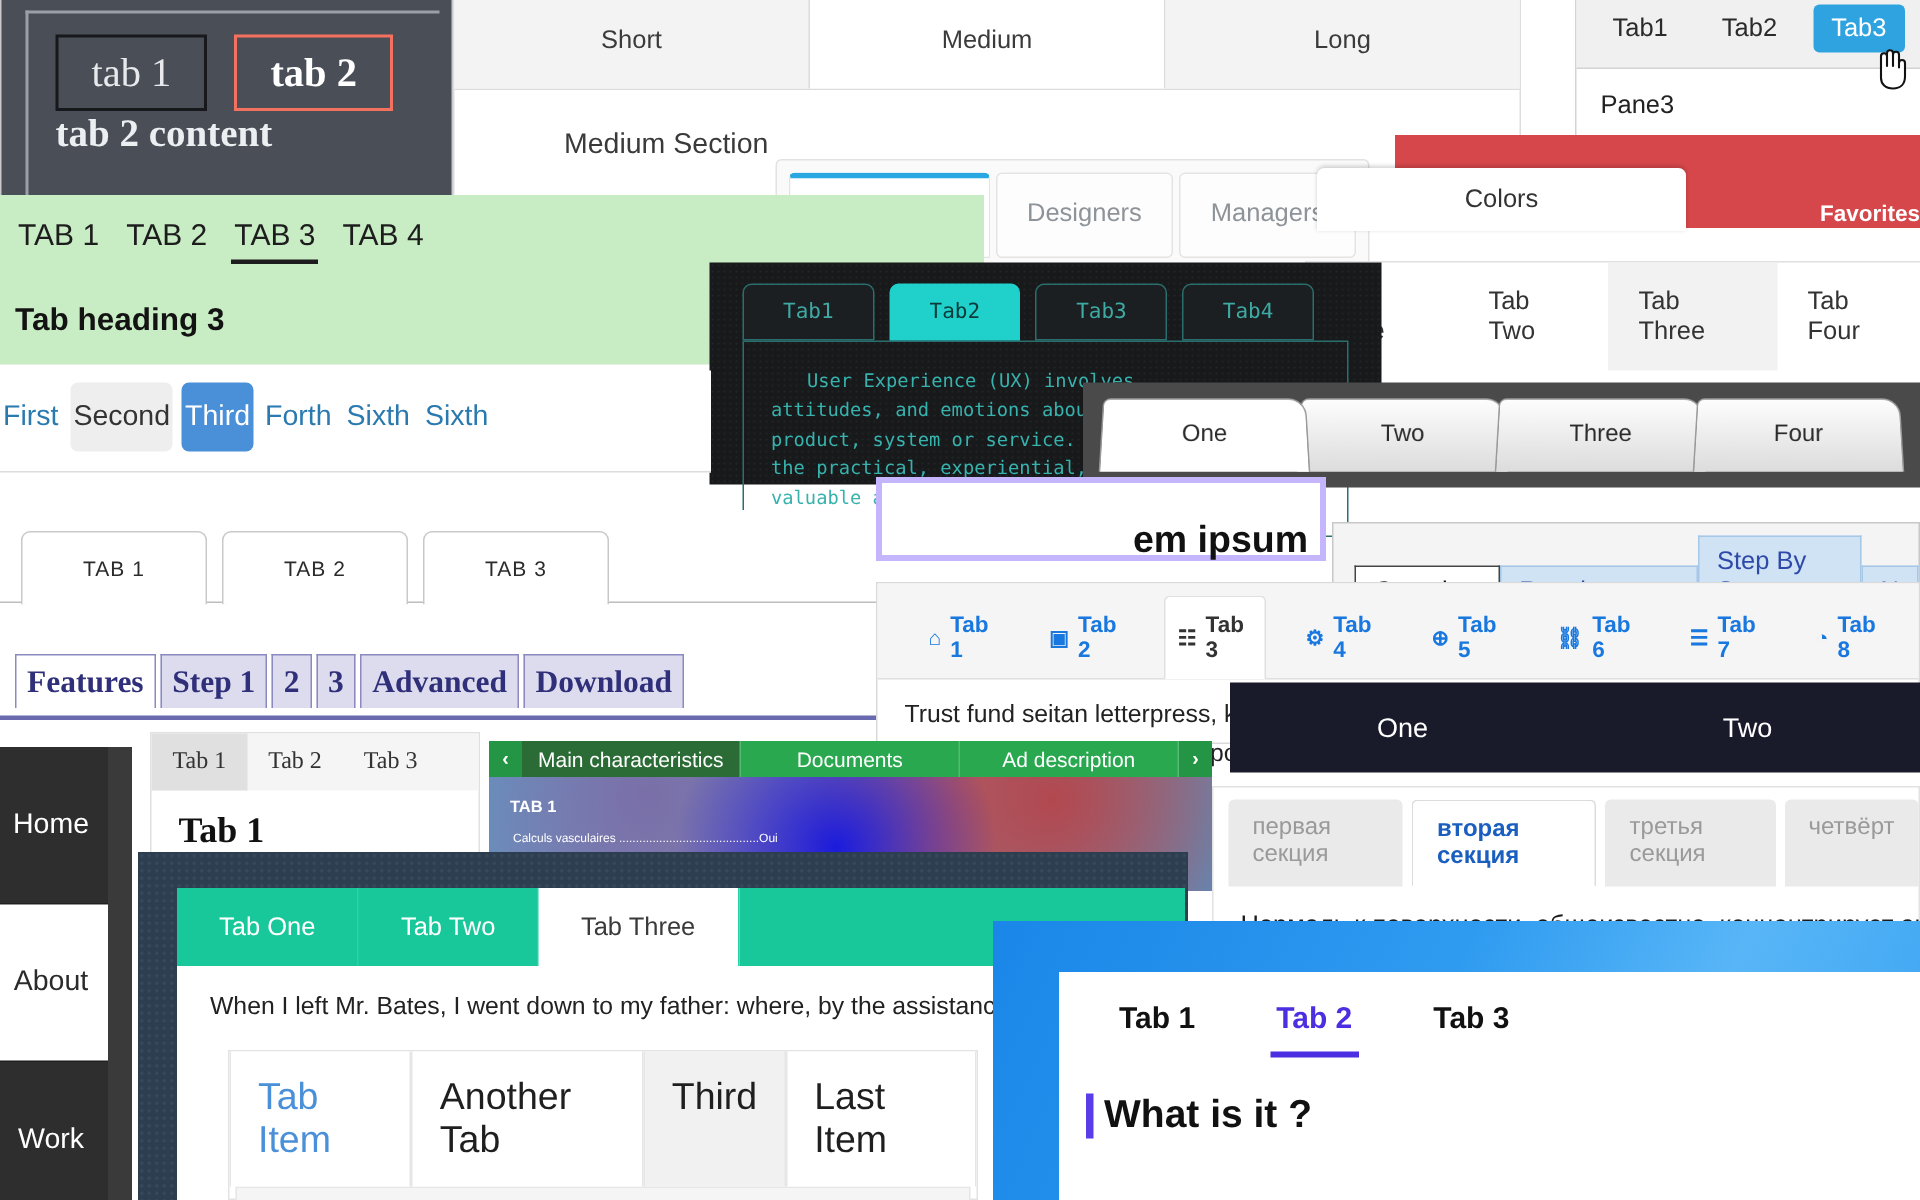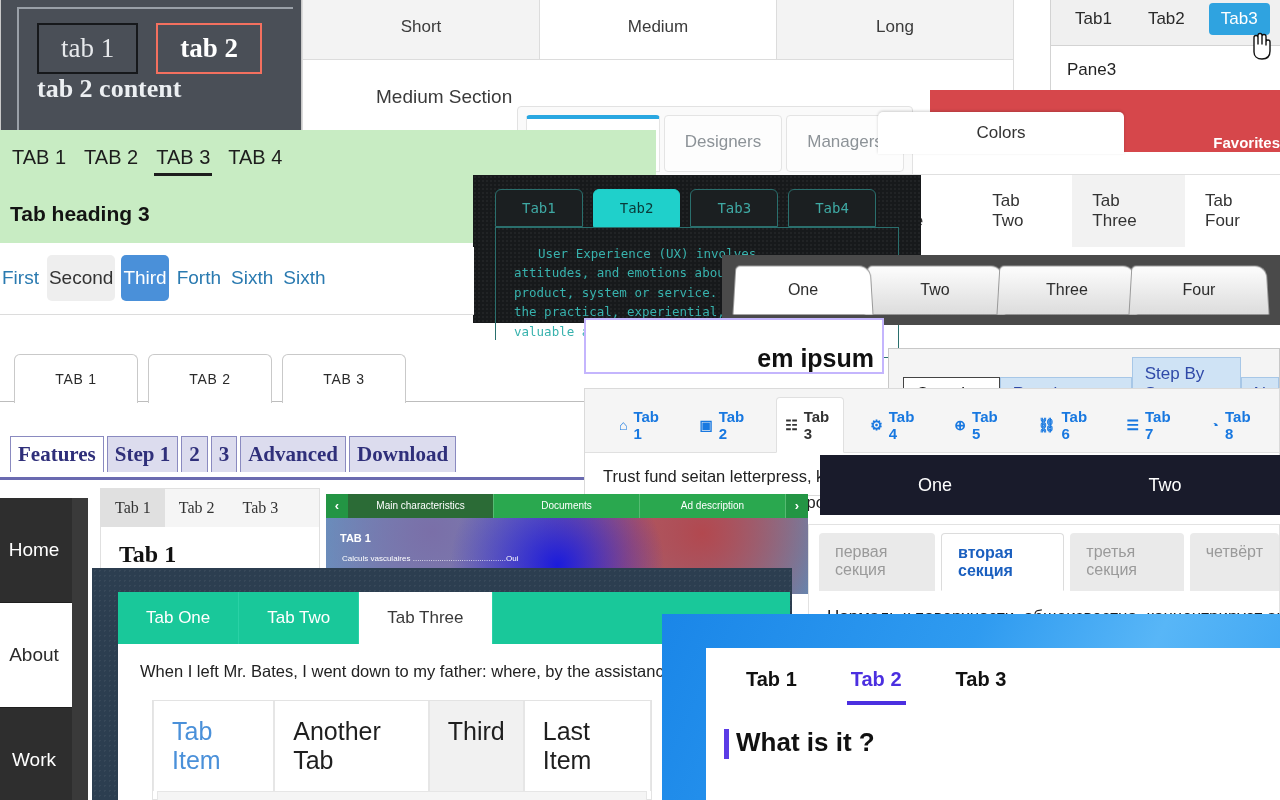--- a/index.html
+++ b/index.html
@@ -109,7 +109,7 @@
         font-size:14px;letter-spacing:.7px;color:#2b2b2b;}
 
   
-  #w-lorem{left:584px;top:318px;width:300px;height:56px;background:#fff;border:2px solid #c4b5fd;}
+  #w-lorem{left:584px;top:318px;width:300px;height:56px;background:#fff;border:4px solid #c4b5fd;}
   #w-lorem .h{font-size:25px;font-weight:bold;color:#111;text-align:right;padding:24px 8px 0 0;}
 
   

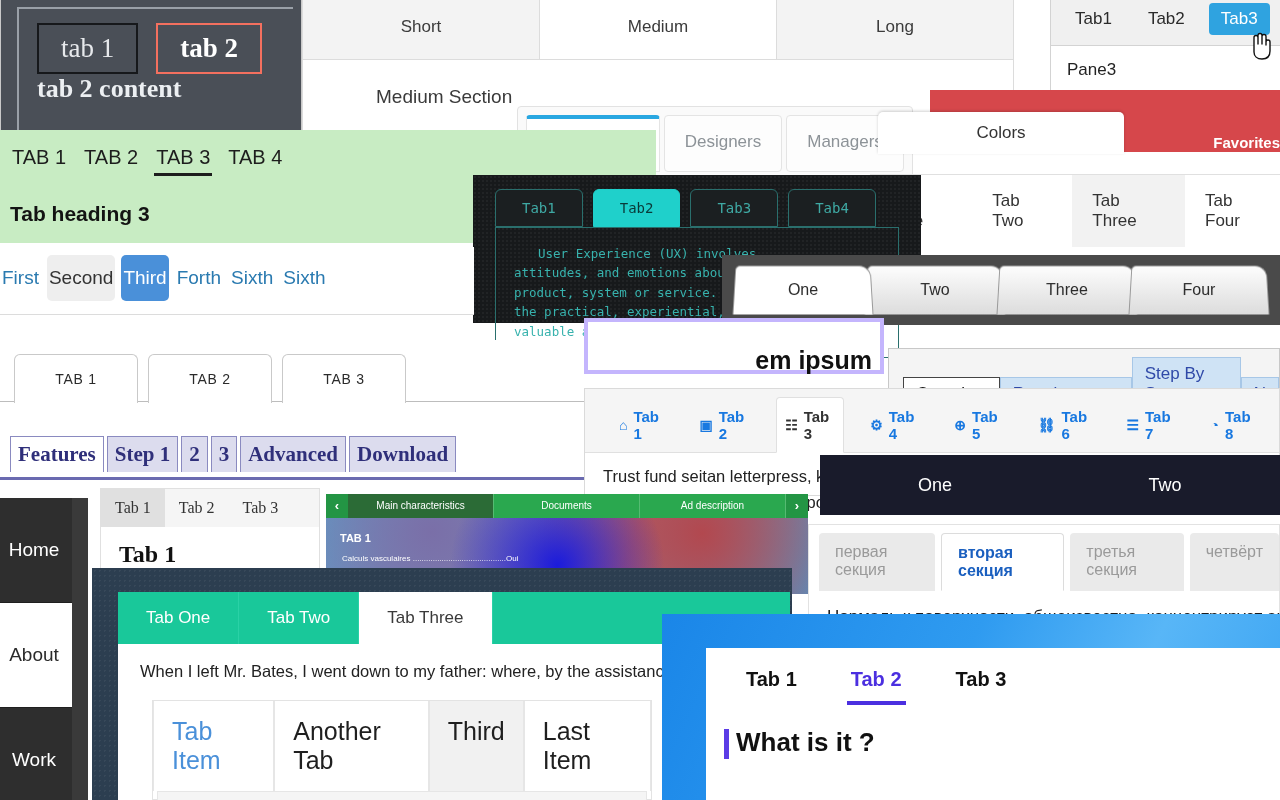--- a/index.html
+++ b/index.html
@@ -176,7 +176,7 @@
   #w-car .bar{display:flex;height:24px;background:#2aa84f;}
   #w-car .arw{width:22px;color:#fff;font-size:13px;text-align:center;line-height:24px;
         background:#239544;font-weight:bold;}
-  #w-car .t{flex:1;text-align:center;font-size:10px;color:#fff;line-height:24px;
+  #w-car .t{flex:1;text-align:center;font-size:14px;color:#fff;line-height:24px;
         border-right:1px solid #55bb72;}
   #w-car .t.act{background:#2b6b36;}
   #w-car .pane{height:76px;position:relative;overflow:hidden;

